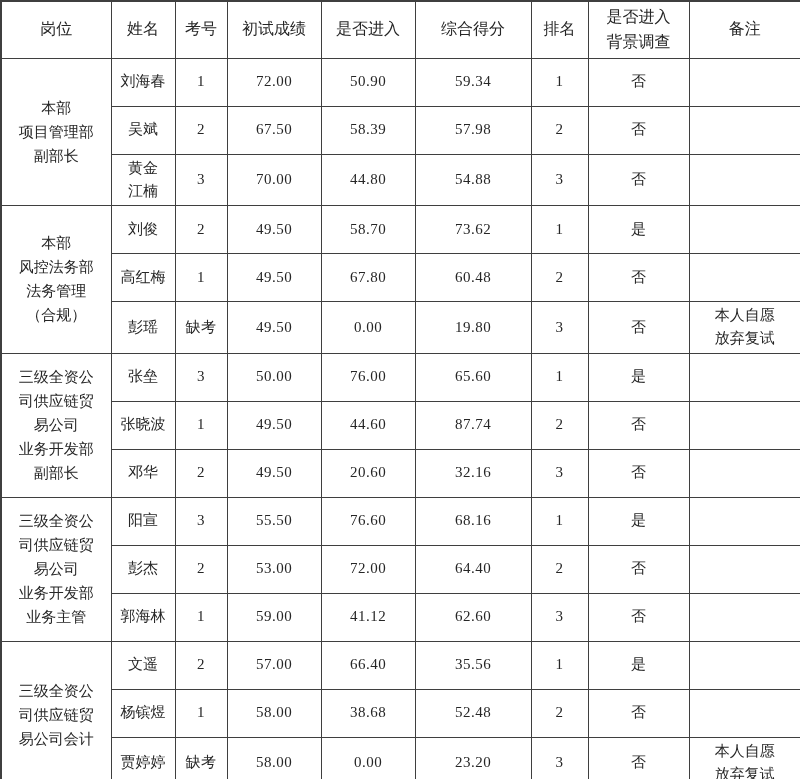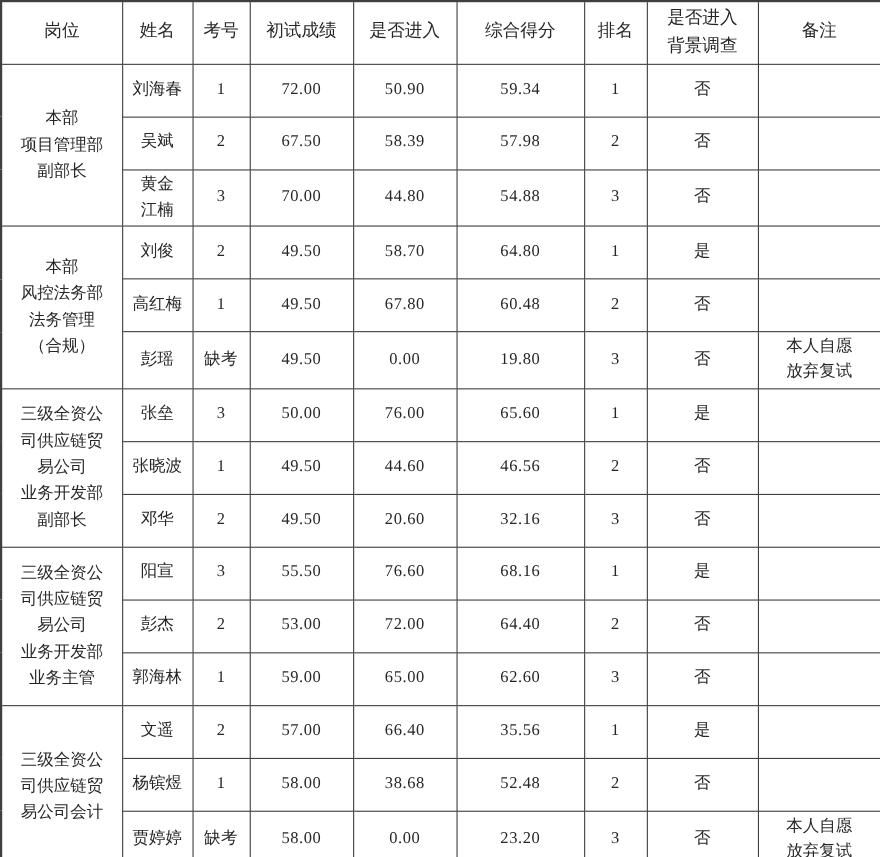--- a/index.html
+++ b/index.html
@@ -127,7 +127,7 @@
       <td class="num">2</td>
       <td class="num">49.50</td>
       <td class="num">58.70</td>
-      <td class="num">64.80</td>
+      <td class="num">73.62</td>
       <td class="num">1</td>
       <td>是</td>
       <td></td>

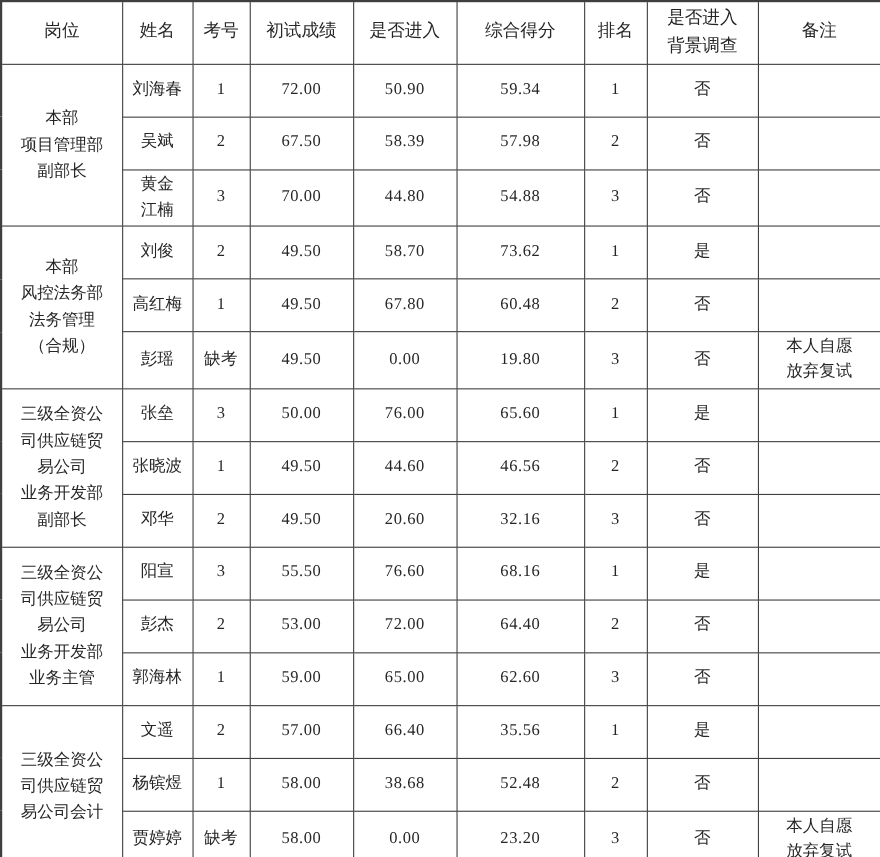--- a/index.html
+++ b/index.html
@@ -174,7 +174,7 @@
       <td class="num">1</td>
       <td class="num">49.50</td>
       <td class="num">44.60</td>
-      <td class="num">46.56</td>
+      <td class="num">87.74</td>
       <td class="num">2</td>
       <td>否</td>
       <td></td>

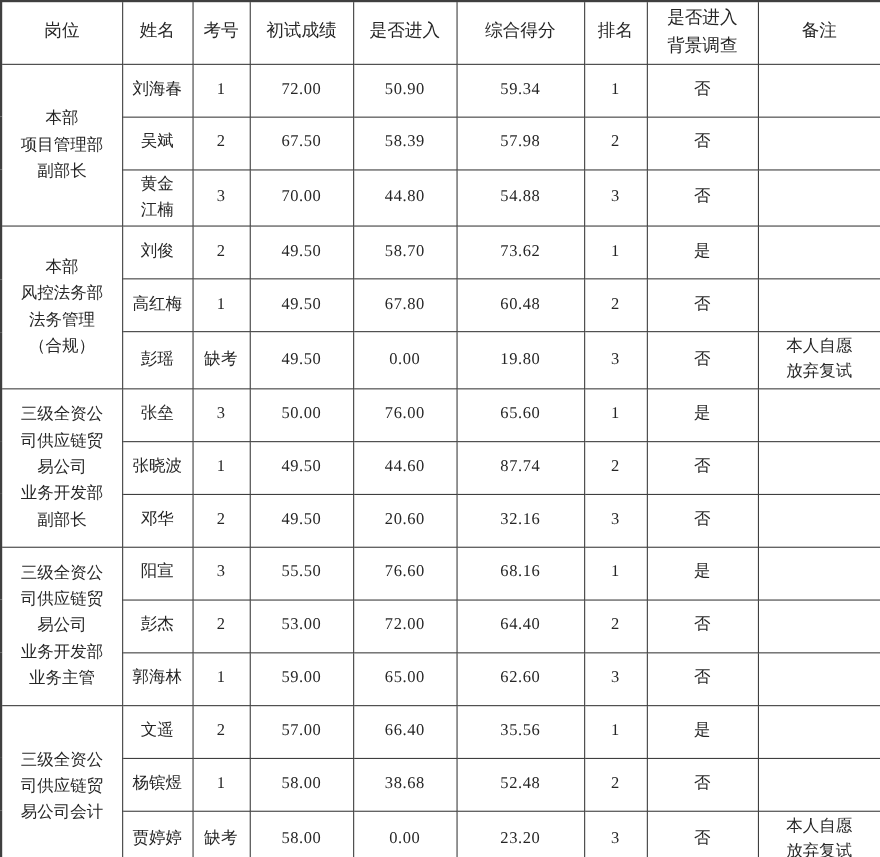--- a/index.html
+++ b/index.html
@@ -219,7 +219,7 @@
       <td>郭海林</td>
       <td class="num">1</td>
       <td class="num">59.00</td>
-      <td class="num">65.00</td>
+      <td class="num">41.12</td>
       <td class="num">62.60</td>
       <td class="num">3</td>
       <td>否</td>

